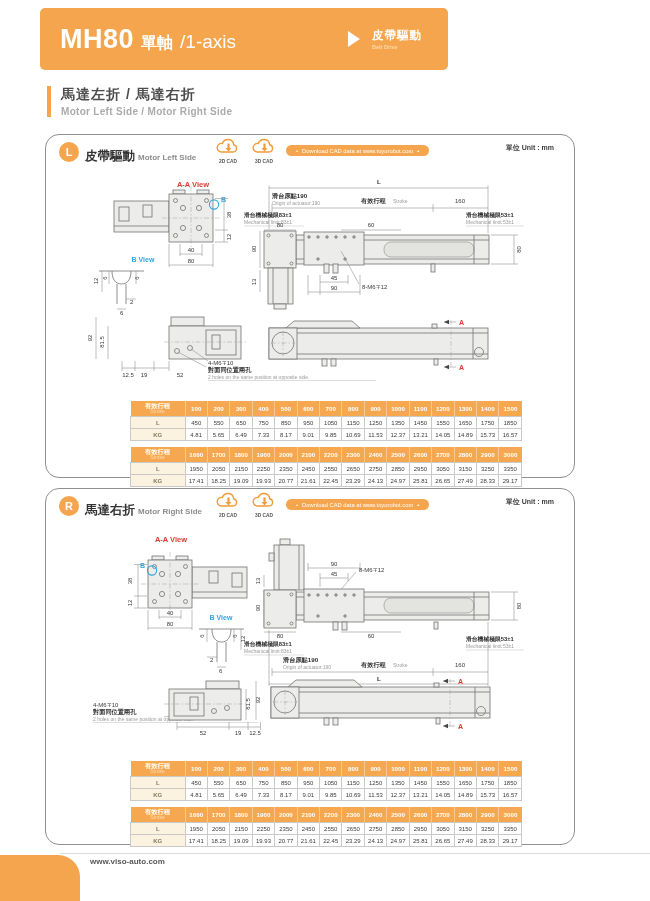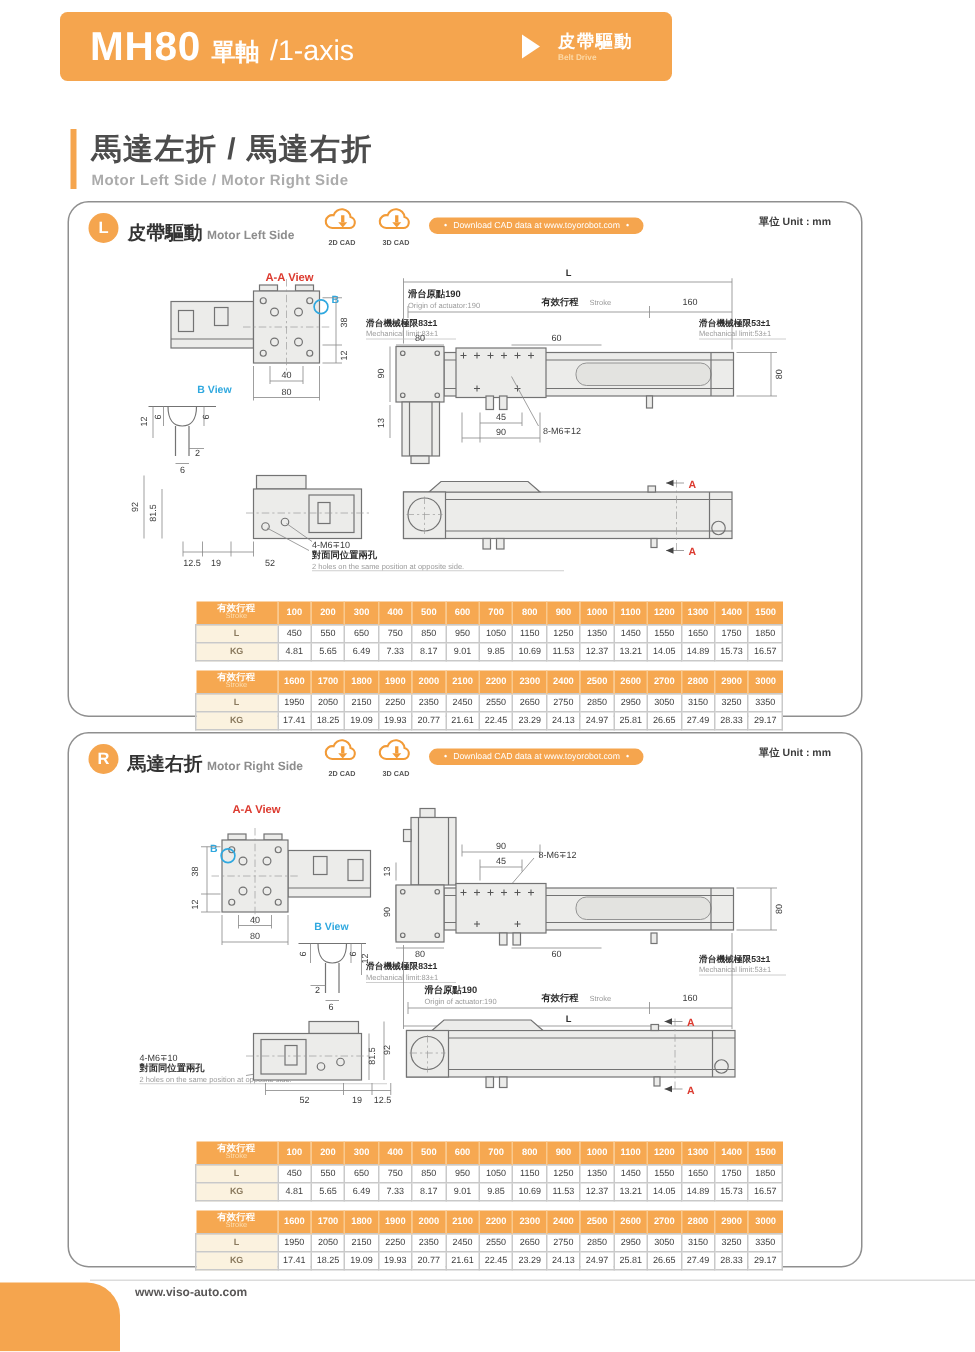--- a/index.html
+++ b/index.html
@@ -6,7 +6,7 @@
   .page{position:relative;width:650px;height:901px;background:#fff;overflow:hidden;font-family:"Liberation Sans",sans-serif;}
 
   
-  .banner{position:absolute;left:40px;top:8px;width:408px;height:46px;background:#F5A54E;border-radius:5px;display:flex;align-items:center;justify-content:space-between;padding:0 20px;box-sizing:border-box;}
+  .banner{position:absolute;left:40px;top:8px;width:408px;height:62px;background:#F5A54E;border-radius:5px;display:flex;align-items:center;justify-content:space-between;padding:0 20px;box-sizing:border-box;}
   .banner-title{color:#fff;display:flex;align-items:baseline;gap:7px;}
   .model{font-size:27px;font-weight:bold;letter-spacing:.5px;}
   .series-zh{font-size:16px;font-weight:bold;}

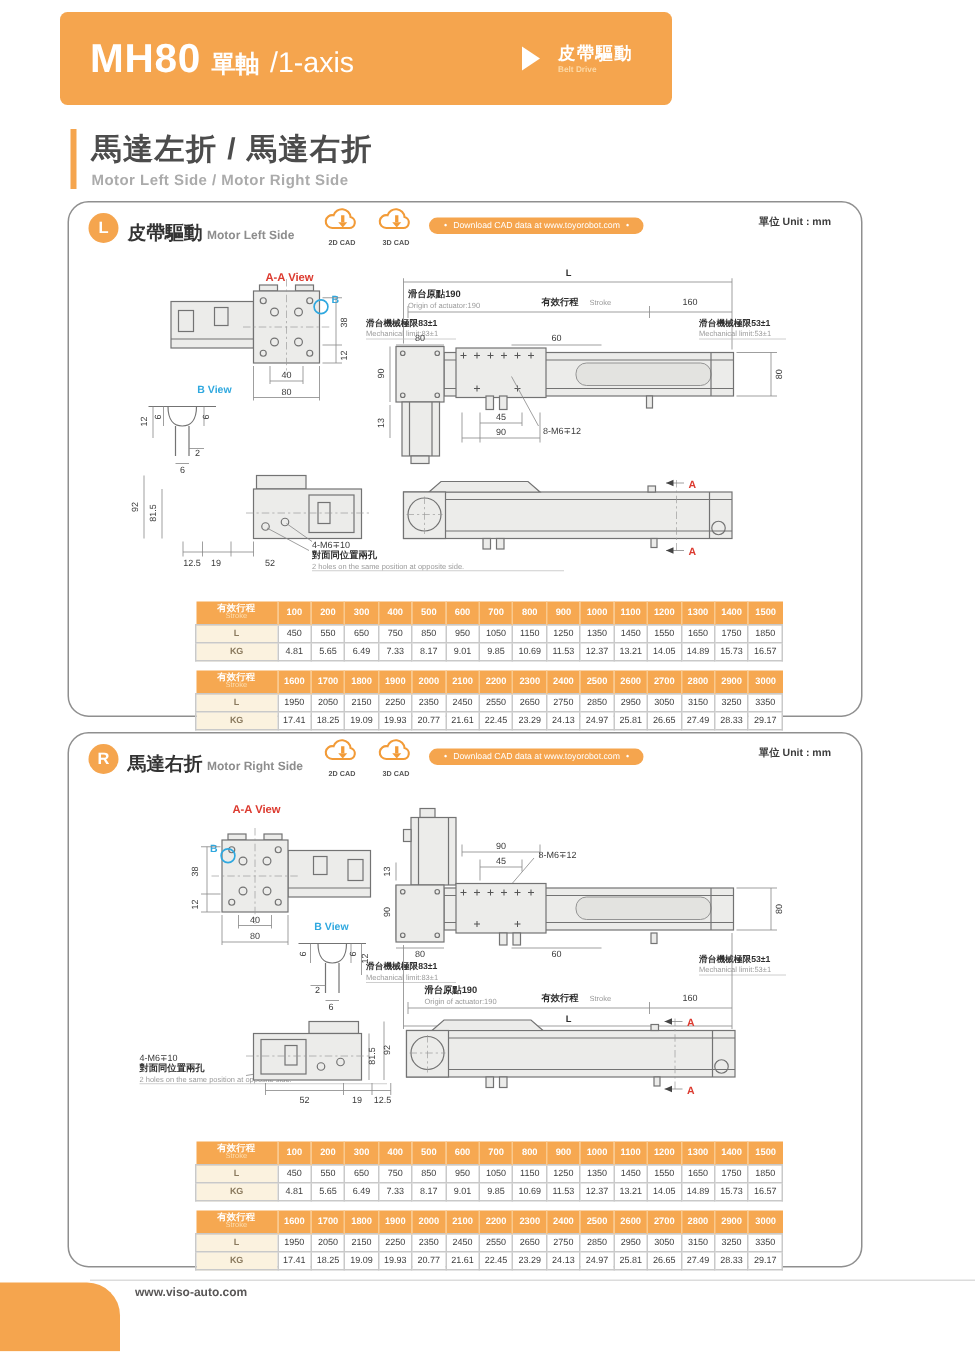--- a/index.html
+++ b/index.html
@@ -18,7 +18,7 @@
 
   
   .section-head{position:absolute;left:47px;top:86px;border-left:4px solid #F5A54E;padding-left:10px;}
-  .section-head h2{margin:0;font-size:20px;font-weight:bold;color:#4c4c4c;letter-spacing:1px;}
+  .section-head h2{margin:0;font-size:14px;font-weight:bold;color:#4c4c4c;letter-spacing:1px;}
   .section-sub{font-size:10px;color:#ABABAB;font-weight:bold;margin-top:2px;letter-spacing:.3px;}
 
   

